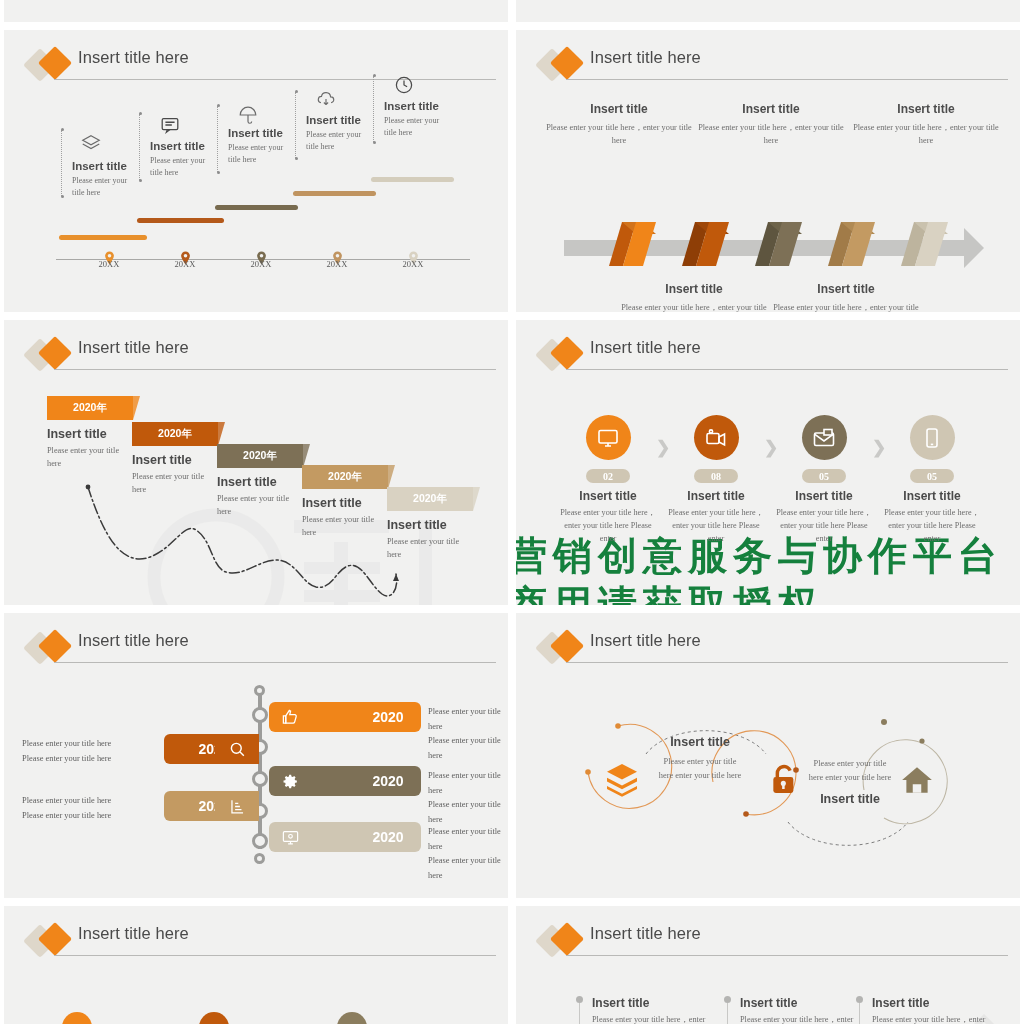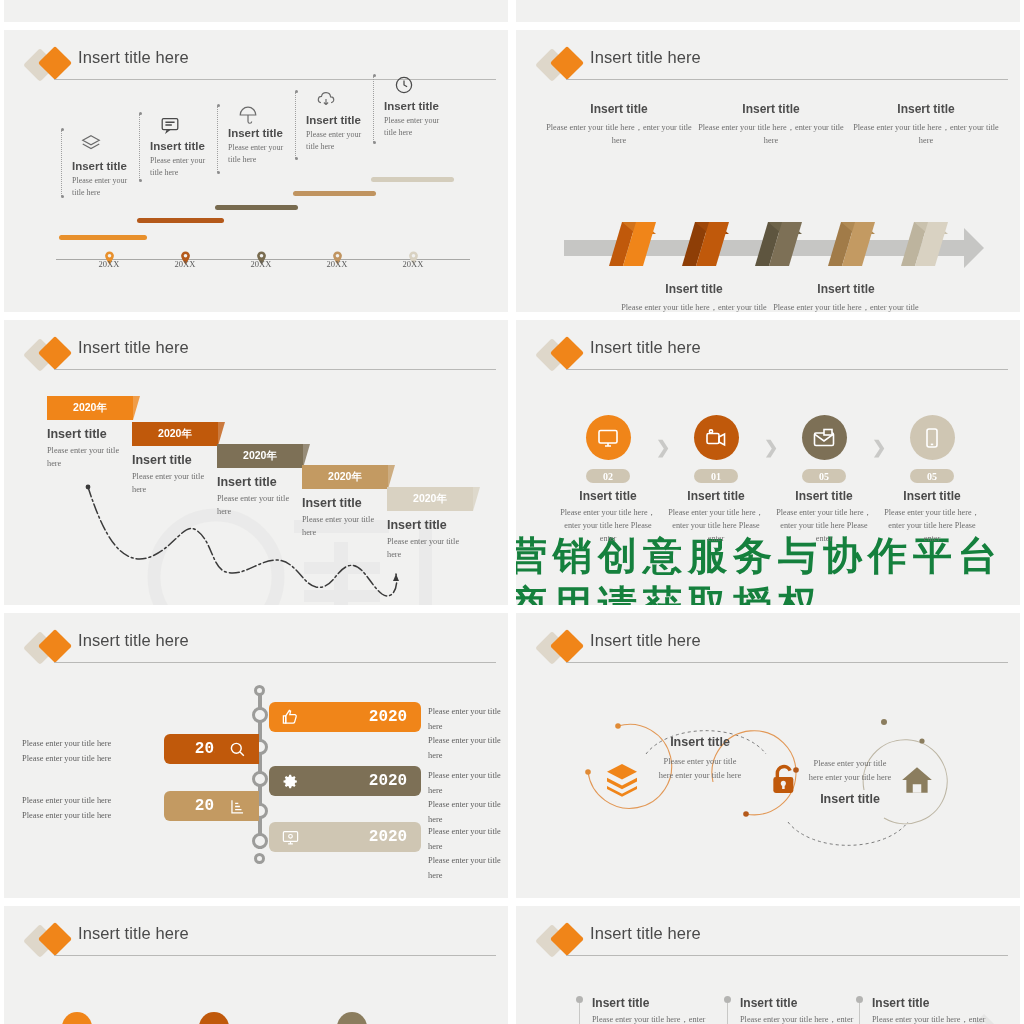--- a/index.html
+++ b/index.html
@@ -408,7 +408,7 @@
               <circle cx="7" cy="5.5" r="1.6"></circle>
           </svg>
         </div>
-        <div class="p4-num">01</div>
+        <div class="p4-num">08</div>
         <div class="p4-h">Insert title</div>
         <div class="p4-p">Please enter your title here，enter your title here Please enter</div>
       </div>

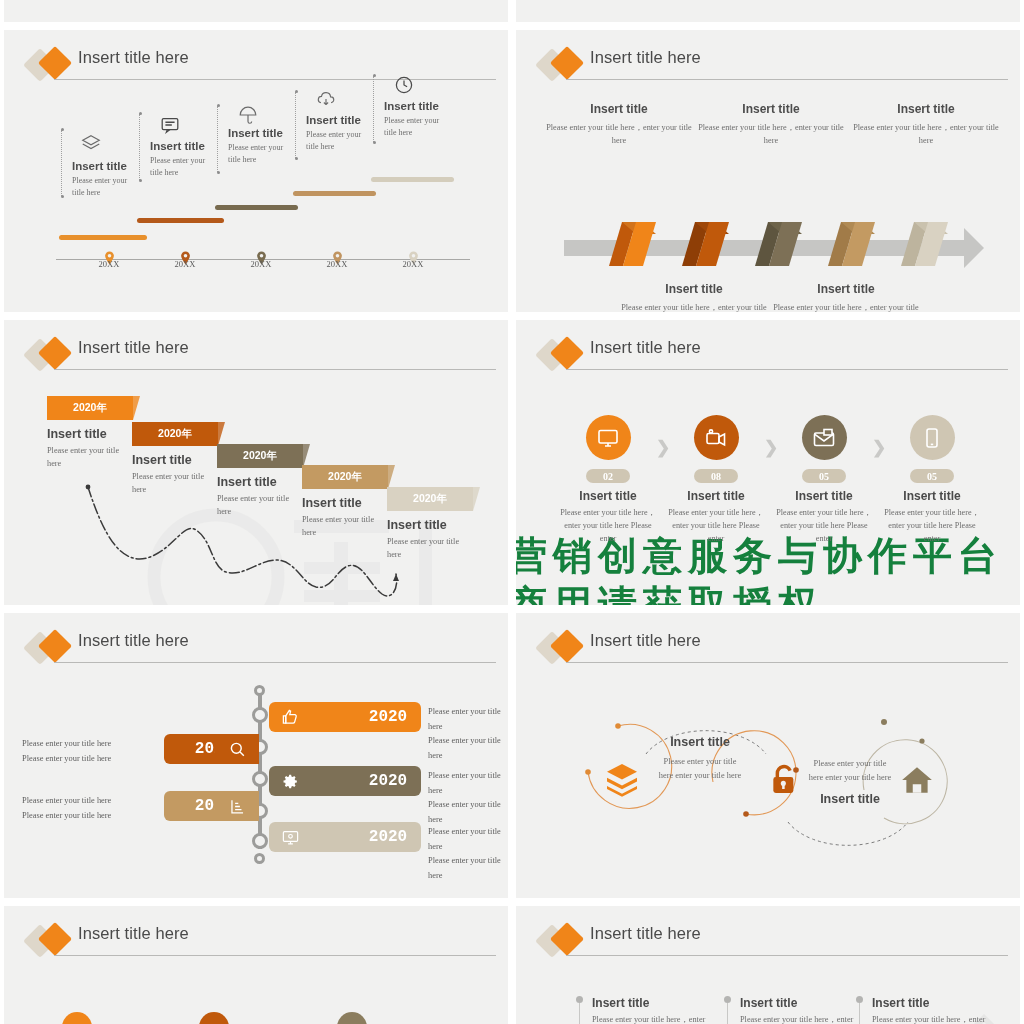--- a/index.html
+++ b/index.html
@@ -102,7 +102,7 @@
   .p5-pillR { position:absolute; height:30px; border-radius:6px; display:flex; align-items:center; }
   .p5-pillL { position:absolute; height:30px; border-radius:6px; display:flex; align-items:center;
               justify-content:space-between; padding:0 6px 0 14px; }
-  .p5-yr { color:#fff; font-size:16px; font-weight:700; font-family:Liberation Mono, monospace; }
+  .p5-yr { color:#fff; font-size:14px; font-weight:700; font-family:Liberation Sans, sans-serif; }
   .p5-side { position:absolute; font-size:8.4px; color:#5e5e5e; line-height:1.75;
              font-family:"Liberation Serif", serif; }
 

